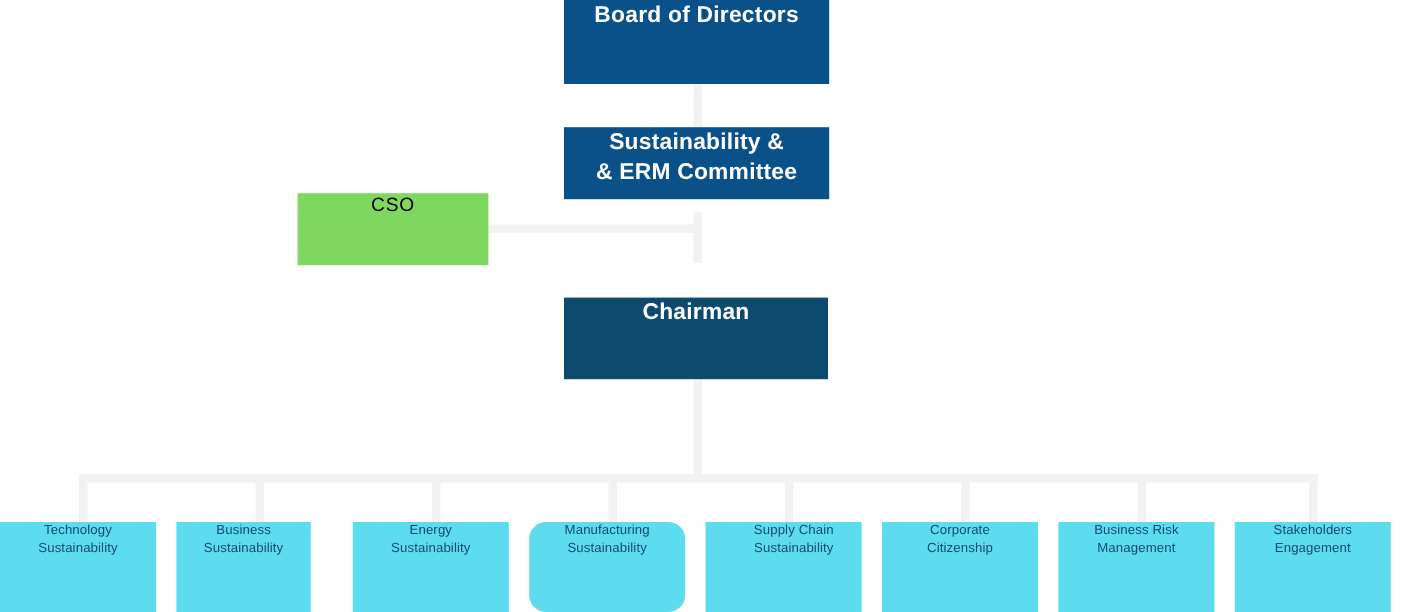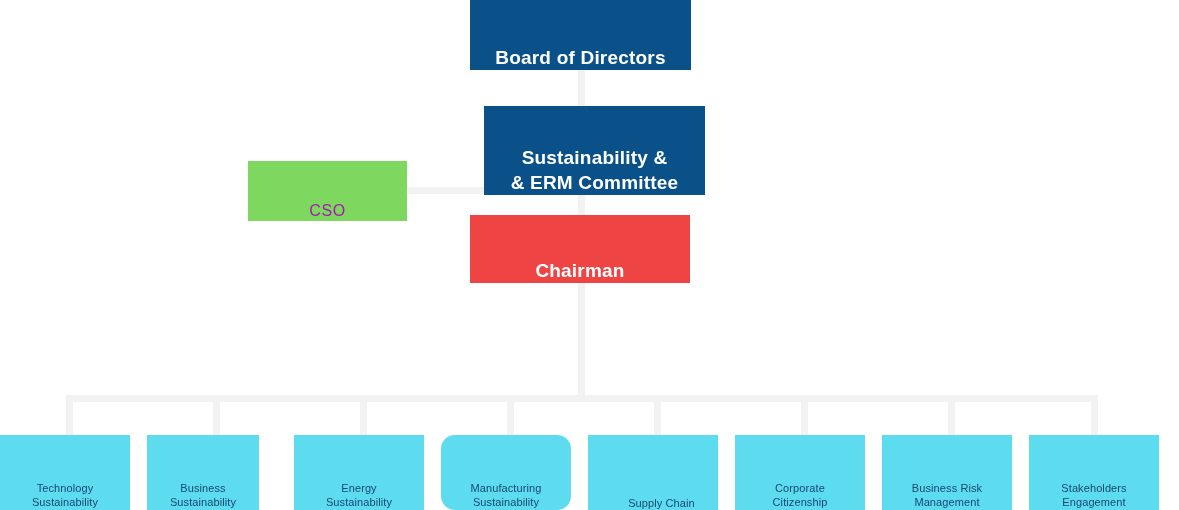--- a/index.html
+++ b/index.html
@@ -29,7 +29,7 @@
   .node {
     position: absolute;
     display: flex;
-    align-items: flex-end;
+    align-items: flex-start;
     justify-content: center;
     text-align: center;
     box-sizing: border-box;

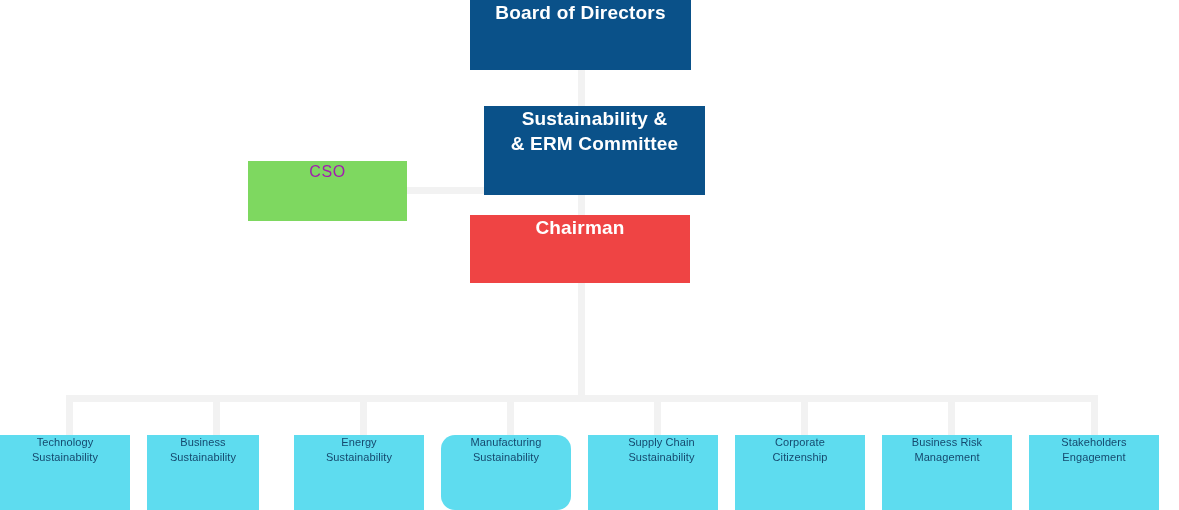--- a/index.html
+++ b/index.html
@@ -97,7 +97,7 @@
     <span class="node-label">Board of Directors</span>
   </div>
 
-  <div class="node level-top" style="left:484px; top:106px; width:221px; height:89px;">
+  <div class="node level-top" style="left:470px; top:106px; width:221px; height:60px;">
     <span class="node-label">Sustainability &amp;
 &amp; ERM Committee</span>
   </div>

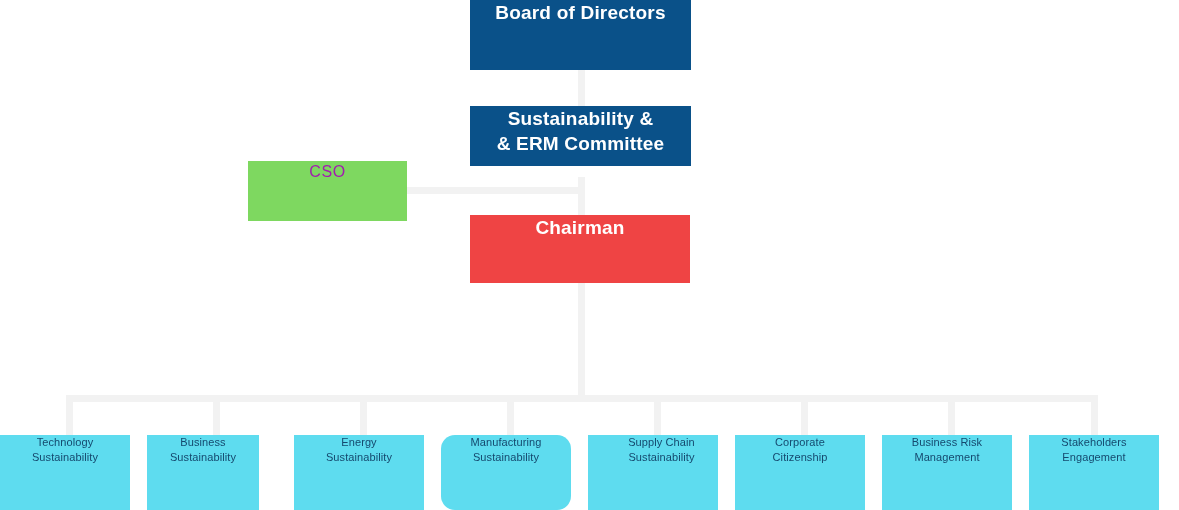--- a/index.html
+++ b/index.html
@@ -56,7 +56,7 @@
   }
   .node.level-cso {
     background: #7ed860;
-    color: #a21caf;
+    color: #000000;
     font-size: 16px;
     font-weight: normal;
     letter-spacing: 0.6px;

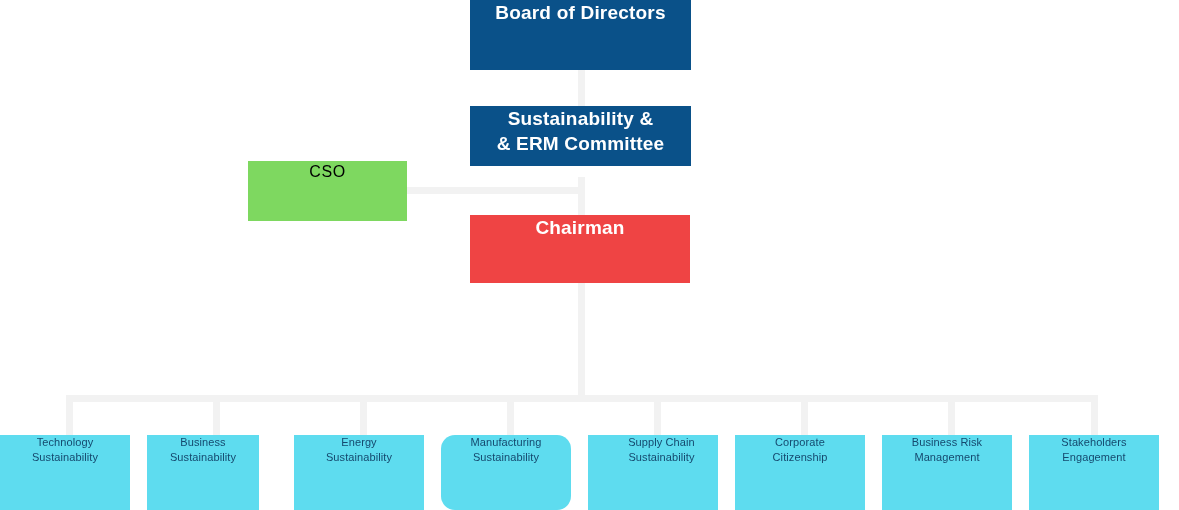--- a/index.html
+++ b/index.html
@@ -48,11 +48,12 @@
     letter-spacing: 0.2px;
   }
   .node.level-exec {
-    background: #ef4444;
+    background: #0c4a6e;
     color: #ffffff;
     font-size: 19px;
     font-weight: bold;
     letter-spacing: 0.2px;
+    margin-top: 33px;
   }
   .node.level-cso {
     background: #7ed860;

